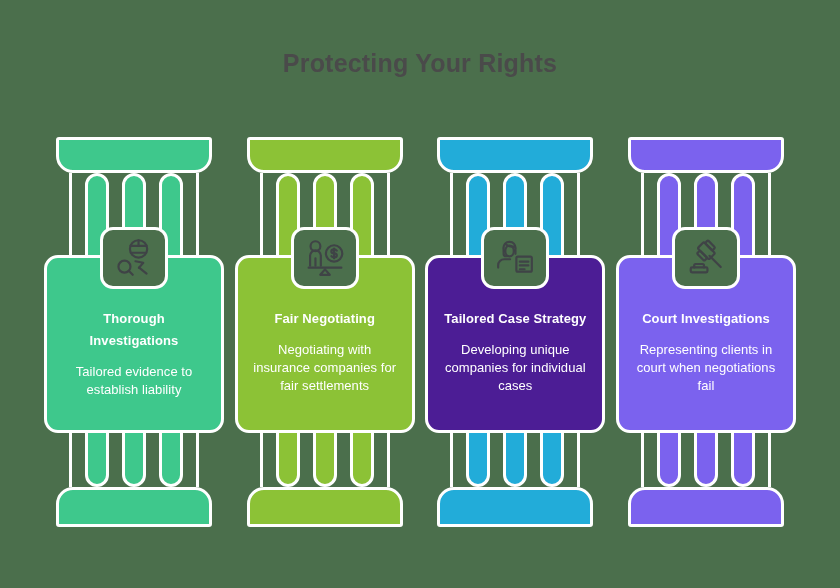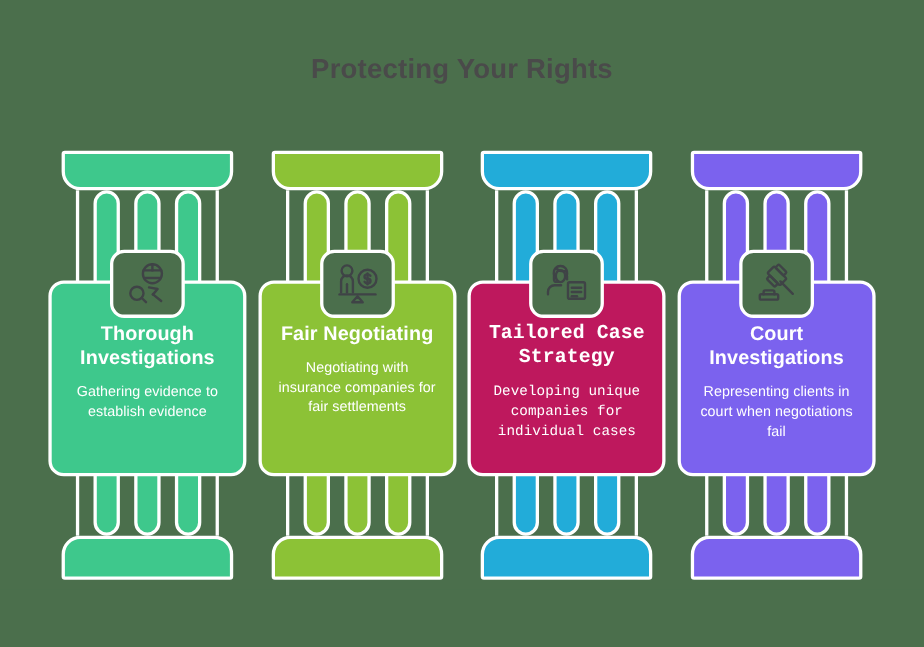--- a/index.html
+++ b/index.html
@@ -130,10 +130,10 @@
   }
 
   .card-title {
-    font-size: 18px;
+    font-size: 13px;
     font-weight: bold;
     line-height: 22px;
-    margin: 0 0 11px 0;
+    margin: 16px 0 11px 0;
     letter-spacing: 0.1px;
   }
 

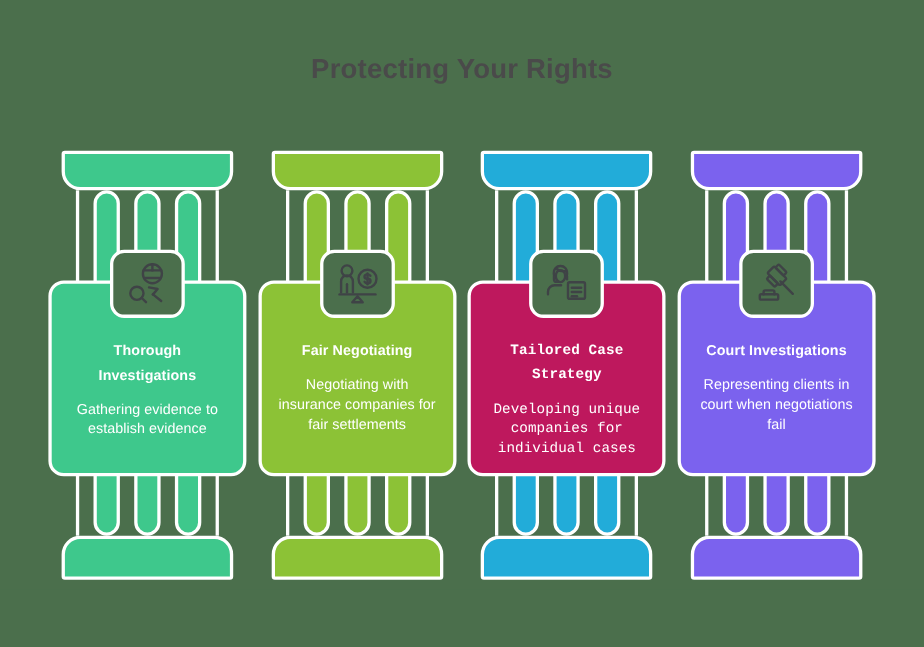--- a/index.html
+++ b/index.html
@@ -250,7 +250,7 @@
       </div>
       <div class="base" style="background: rgb(34, 172, 217);"></div>
 
-      <div class="card" style="background: #be185d; font-family: Liberation Mono, monospace;">
+      <div class="card" style="background: #4c1d95;">
         <p class="card-title">Tailored Case Strategy</p>
         <p class="card-desc">Developing unique companies for individual cases</p>
       </div>

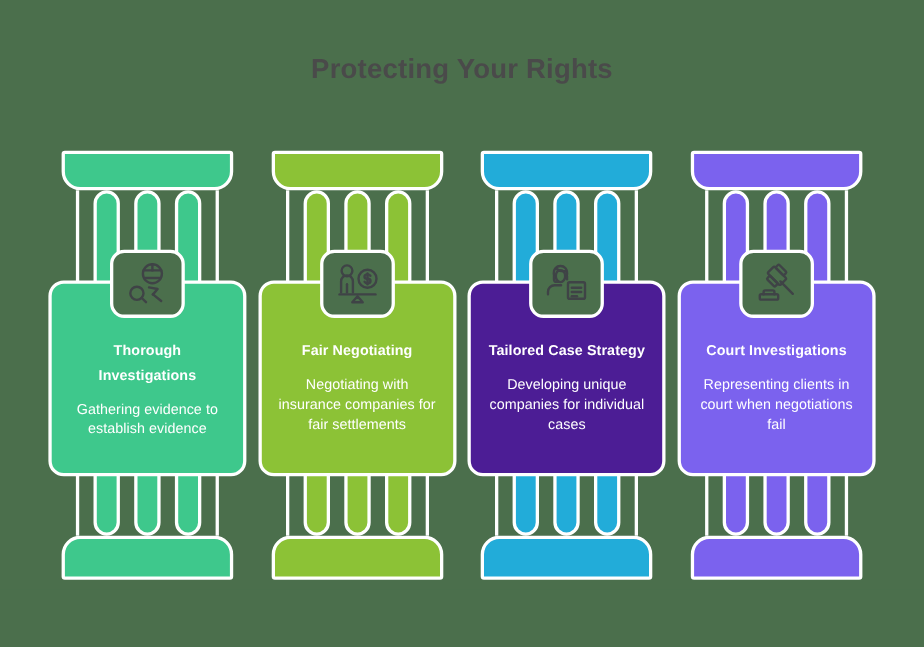--- a/index.html
+++ b/index.html
@@ -192,7 +192,7 @@
 
       <div class="card" style="background: rgb(62, 200, 140);">
         <p class="card-title">Thorough Investigations</p>
-        <p class="card-desc">Gathering evidence to establish evidence</p>
+        <p class="card-desc">Tailored evidence to establish liability</p>
       </div>
 
       <div class="icon-badge" style="background: rgb(75, 111, 76);">

